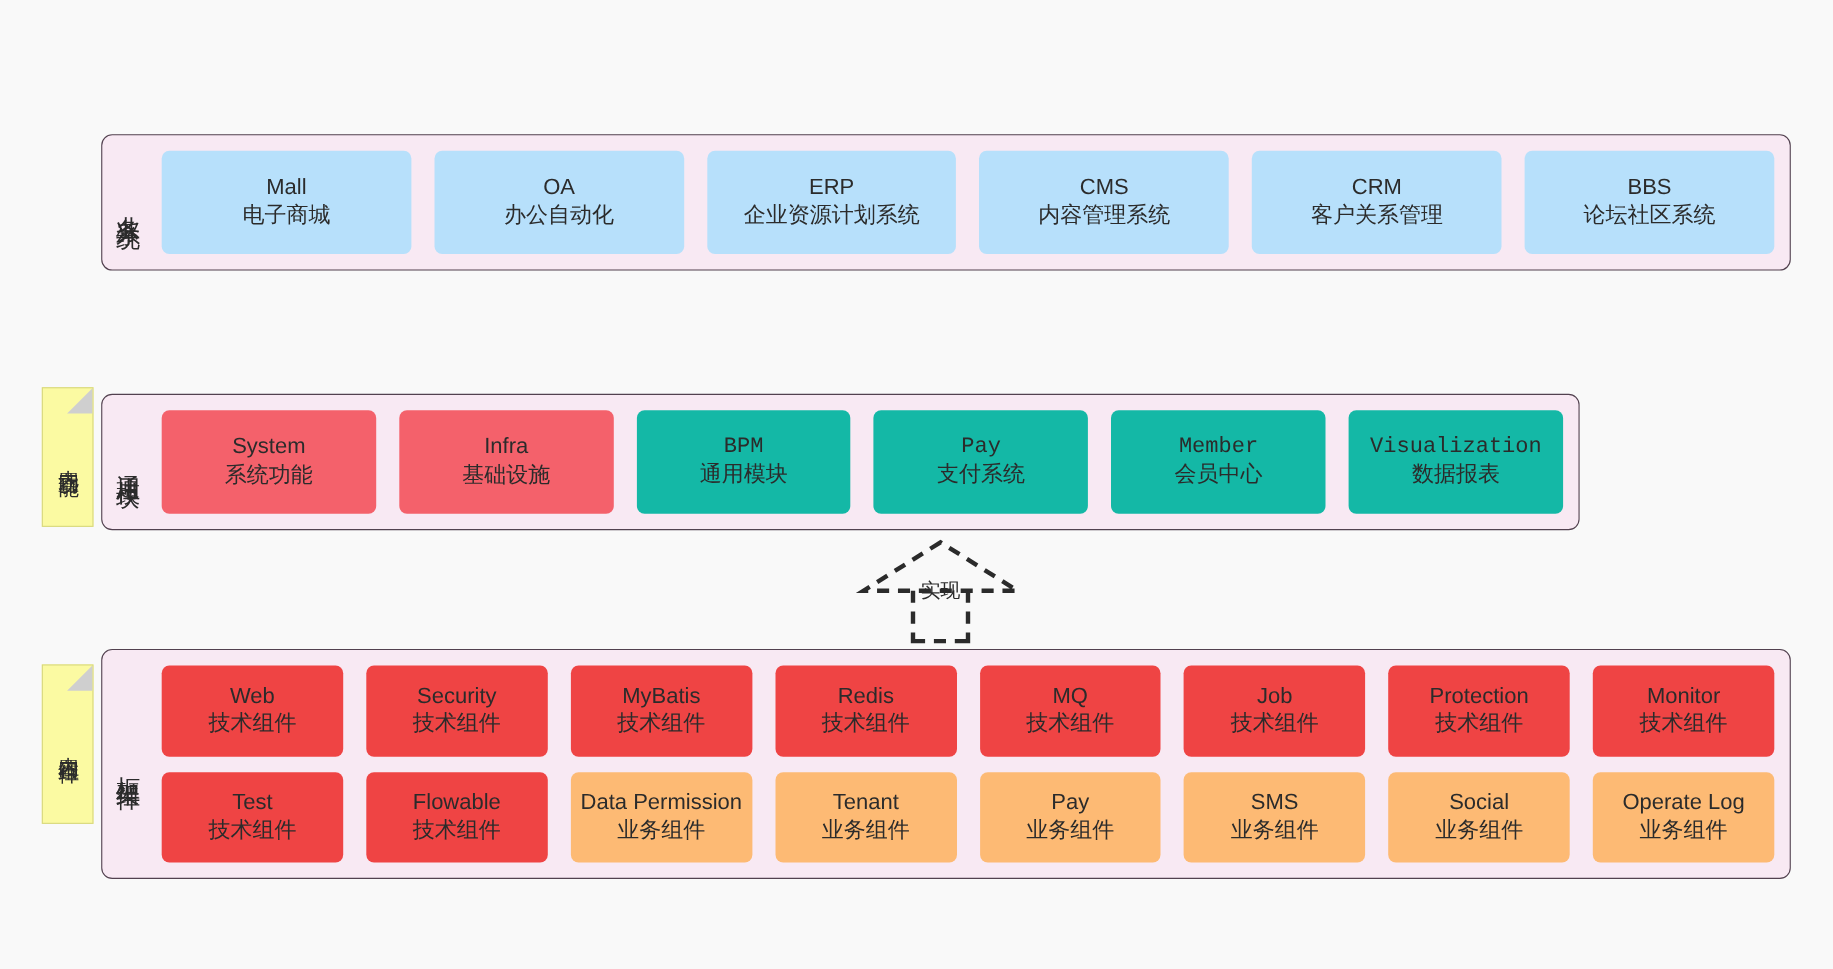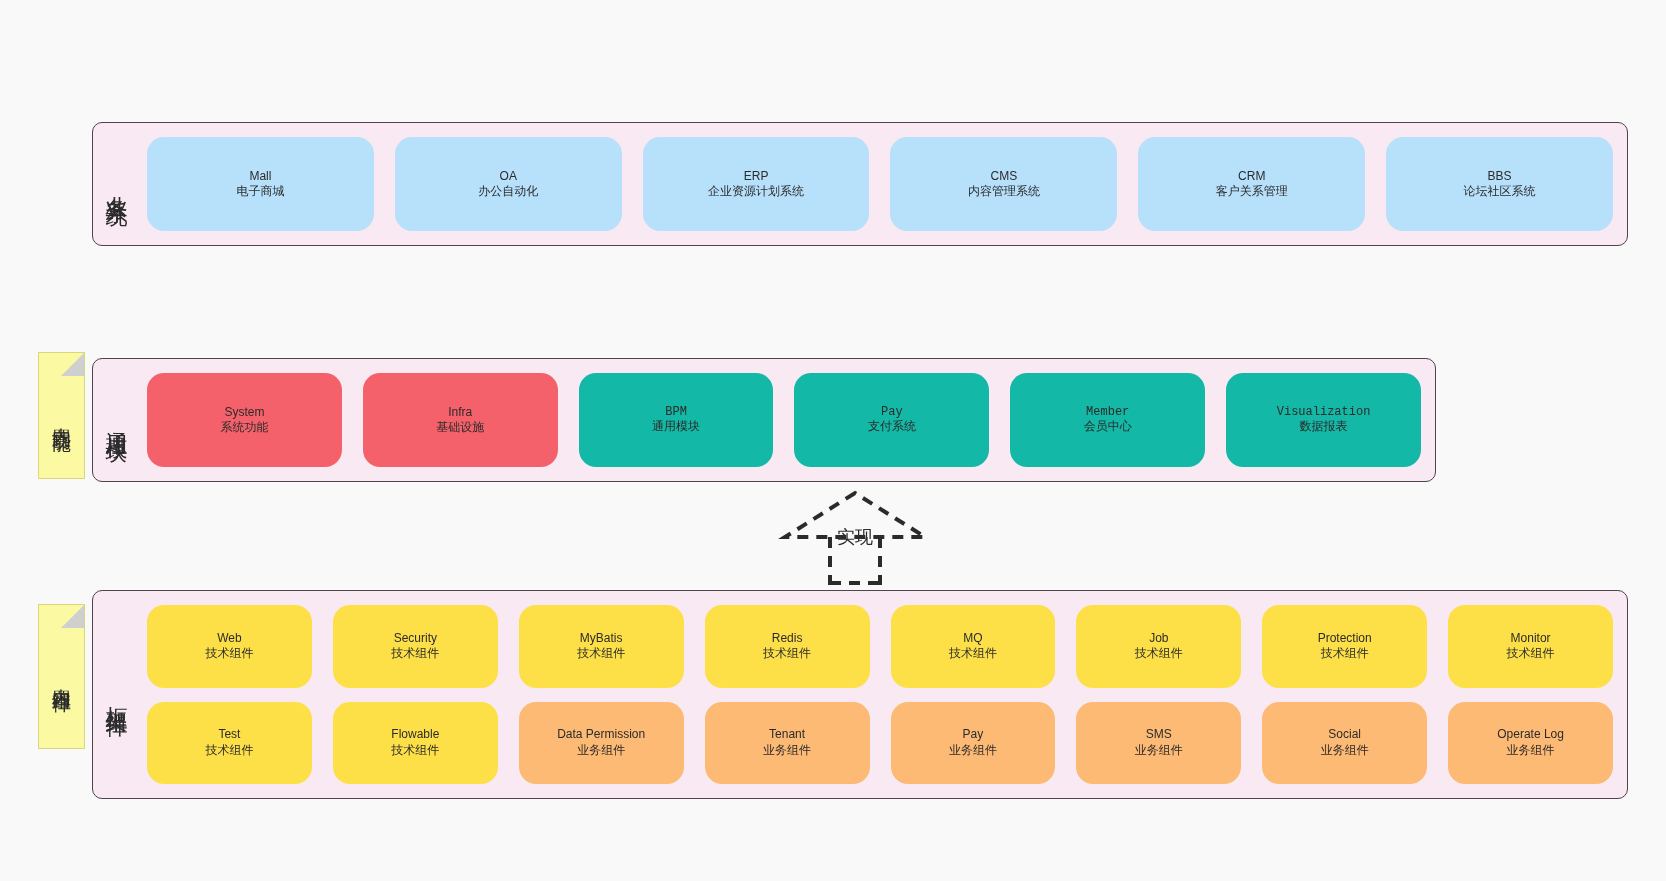--- a/index.html
+++ b/index.html
@@ -64,13 +64,13 @@
 
   .cell {
     flex: 1 1 0;
-    border-radius: 17px;
+    border-radius: 7px;
     display: flex;
     flex-direction: column;
     align-items: center;
     justify-content: center;
     text-align: center;
-    font-size: 12px;
+    font-size: 20px;
     line-height: 1.28;
     color: #2b2b2b;
     padding: 4px 6px;

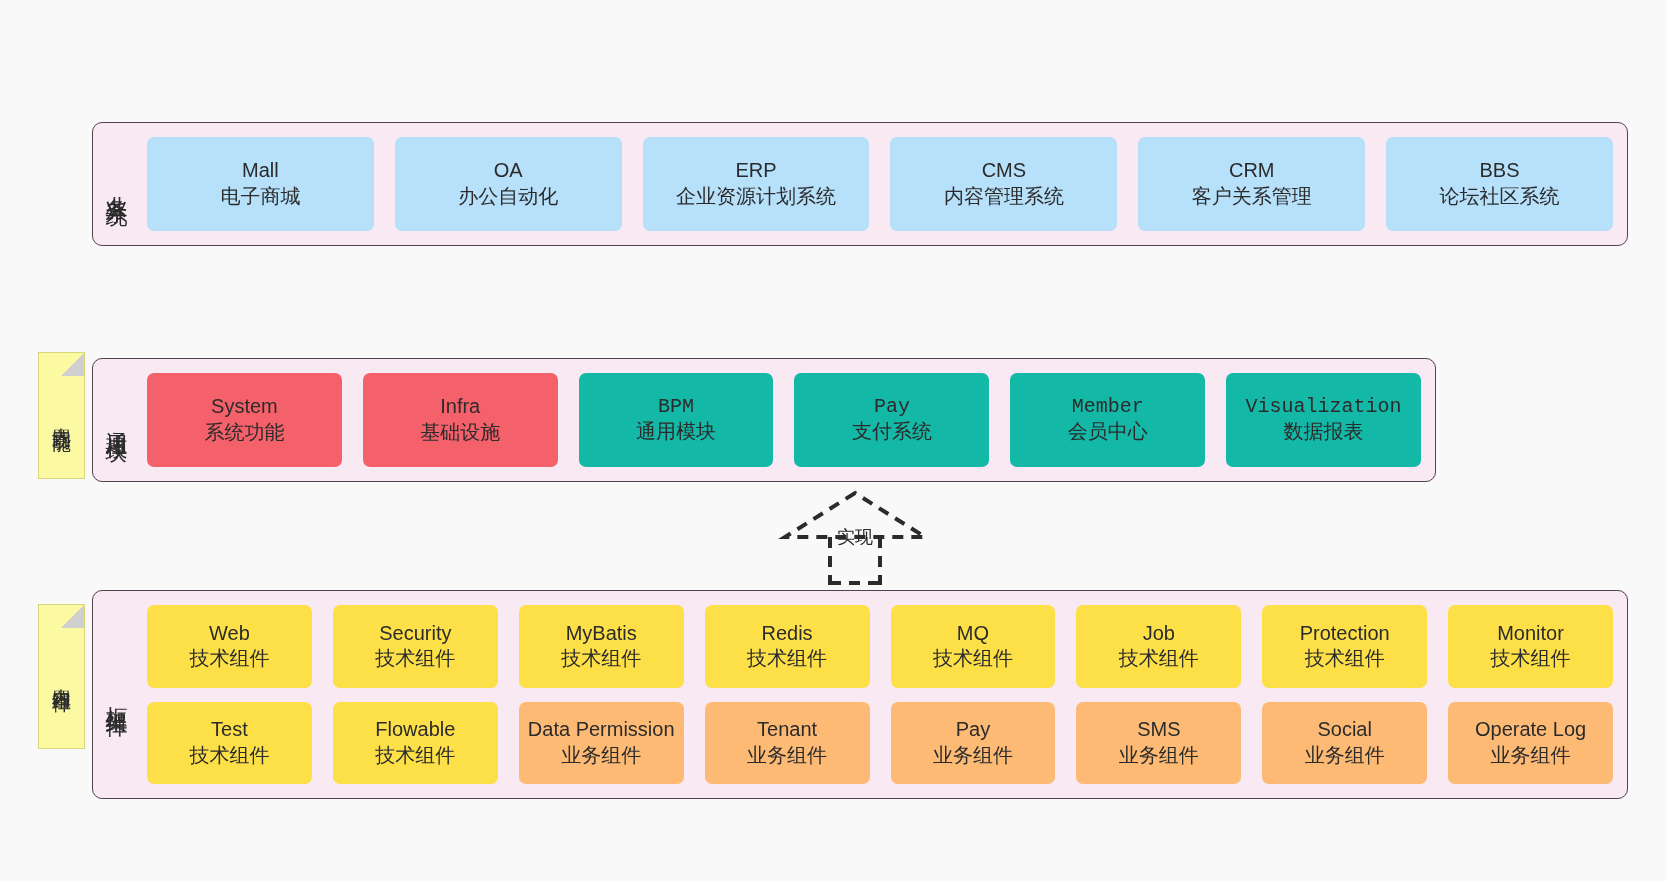--- a/index.html
+++ b/index.html
@@ -84,7 +84,7 @@
   .c-blue       { background: #b7e0fb; }
   .c-red        { background: #f4616b; }
   .c-pink       { background: #14b8a6; font-family: Liberation Mono, monospace; }
-  .c-green      { background: #fde047; }
+  .c-green      { background: #ef4444; }
   .c-lightgreen { background: #fdba74; }
 
   

